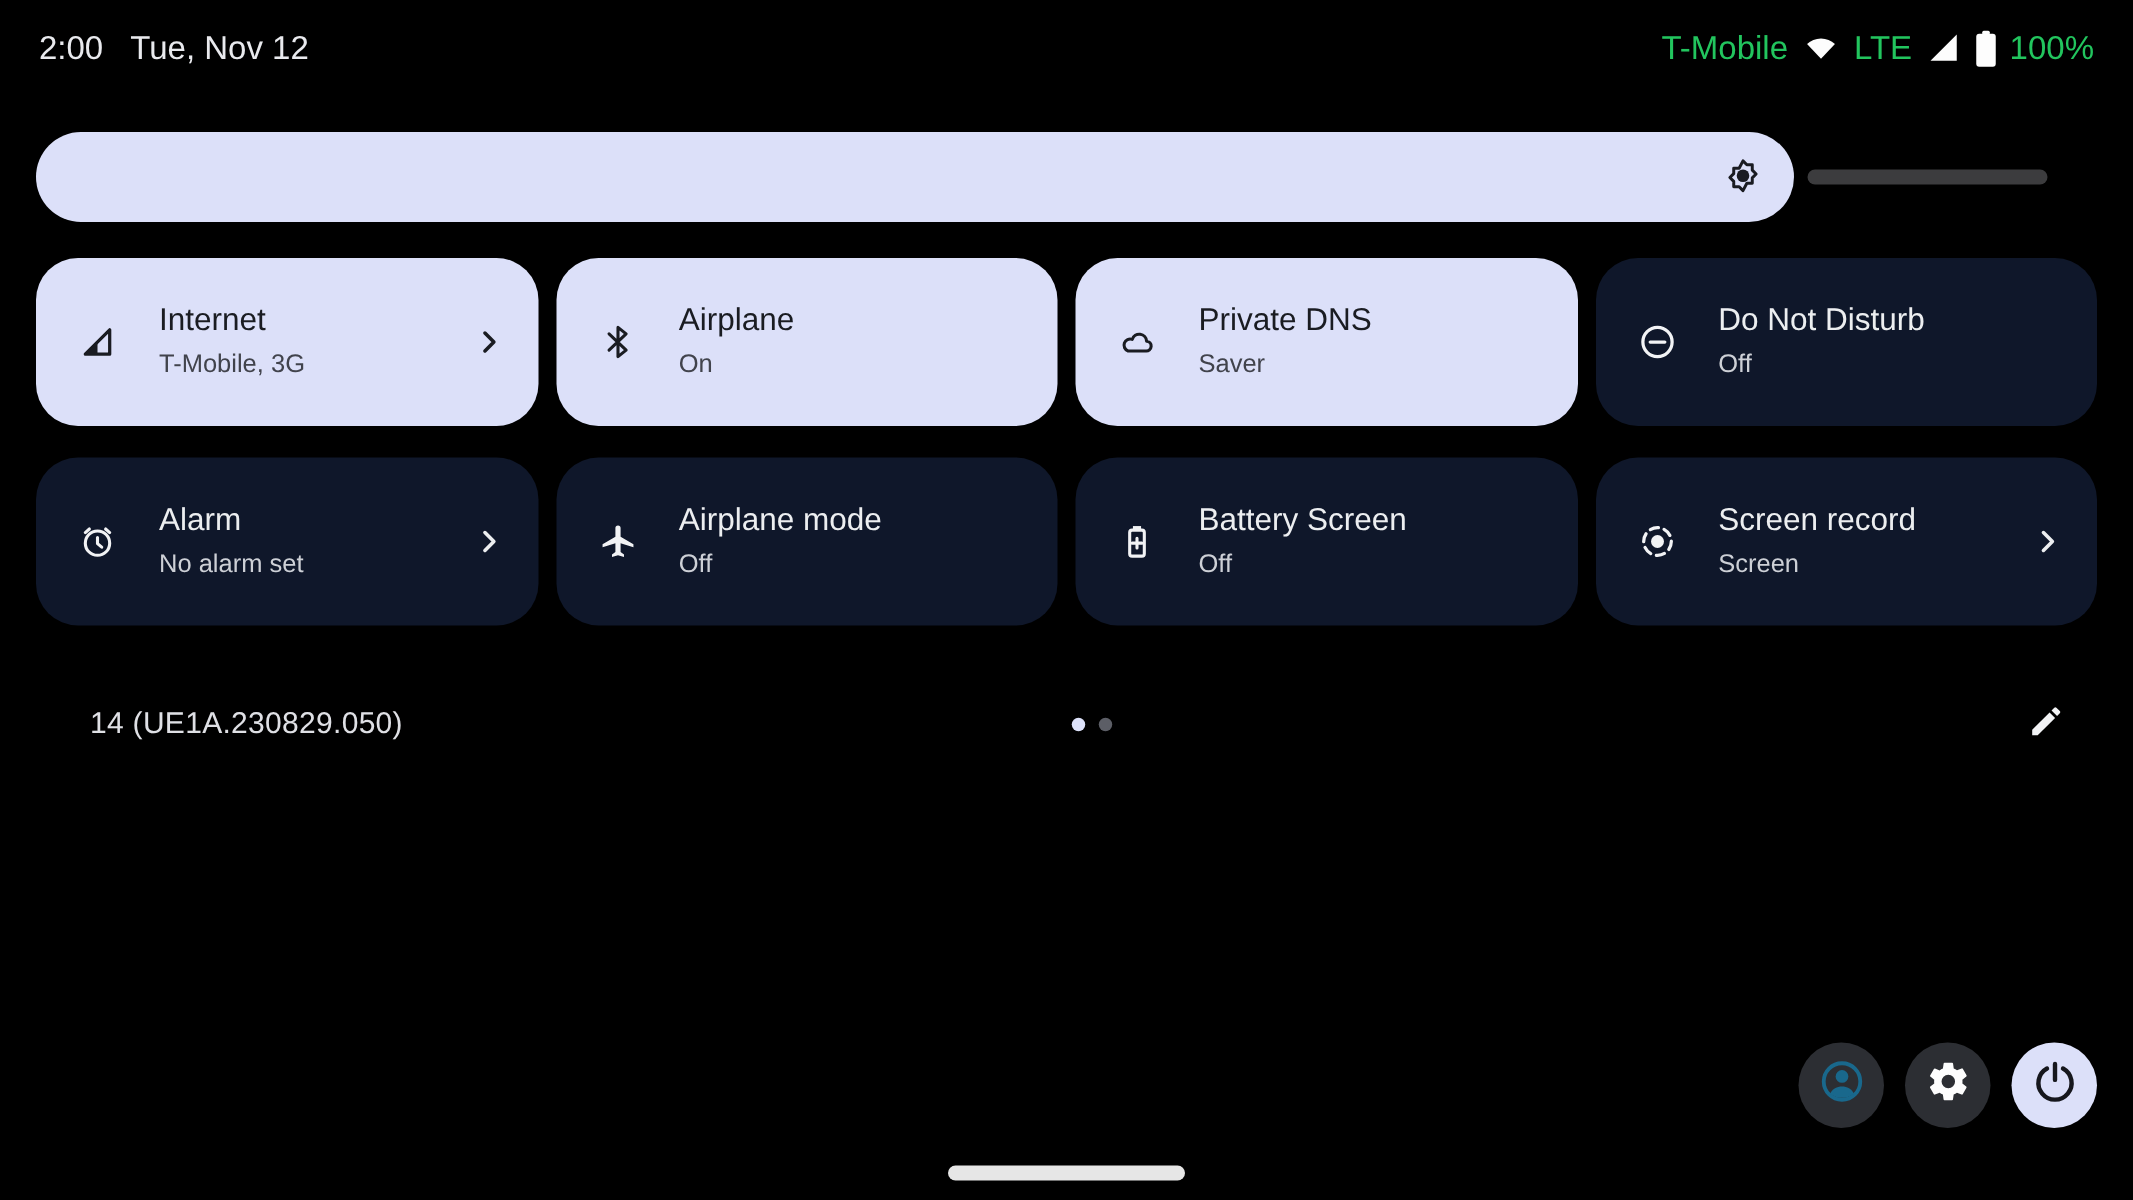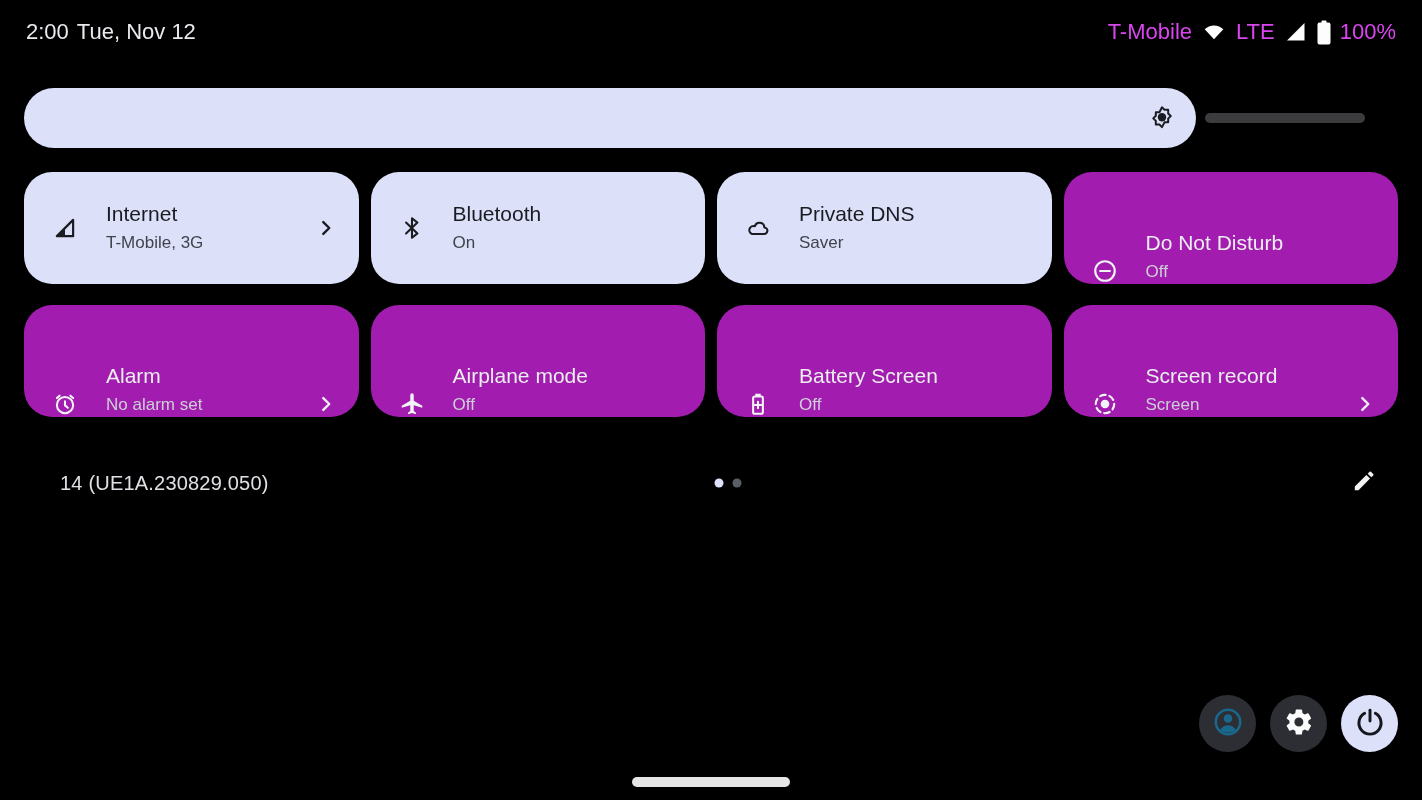--- a/index.html
+++ b/index.html
@@ -10,7 +10,7 @@
   
   .statusbar { position:absolute; top:0; left:0; right:0; height:64px;
     display:flex; align-items:center; padding:0 26px; }
-  .sb-left { display:flex; align-items:center; gap:8px; font-size:22px; font-weight:500; color:#e9eaee; }
+  .sb-left { display:flex; align-items:center; gap:18px; font-size:22px; font-weight:500; color:#e9eaee; }
   .sb-right { margin-left:auto; display:flex; align-items:center; gap:9px; font-size:22px; font-weight:500; color:#d946ef; }
   .sb-icon { display:inline-flex; align-items:center; }
 

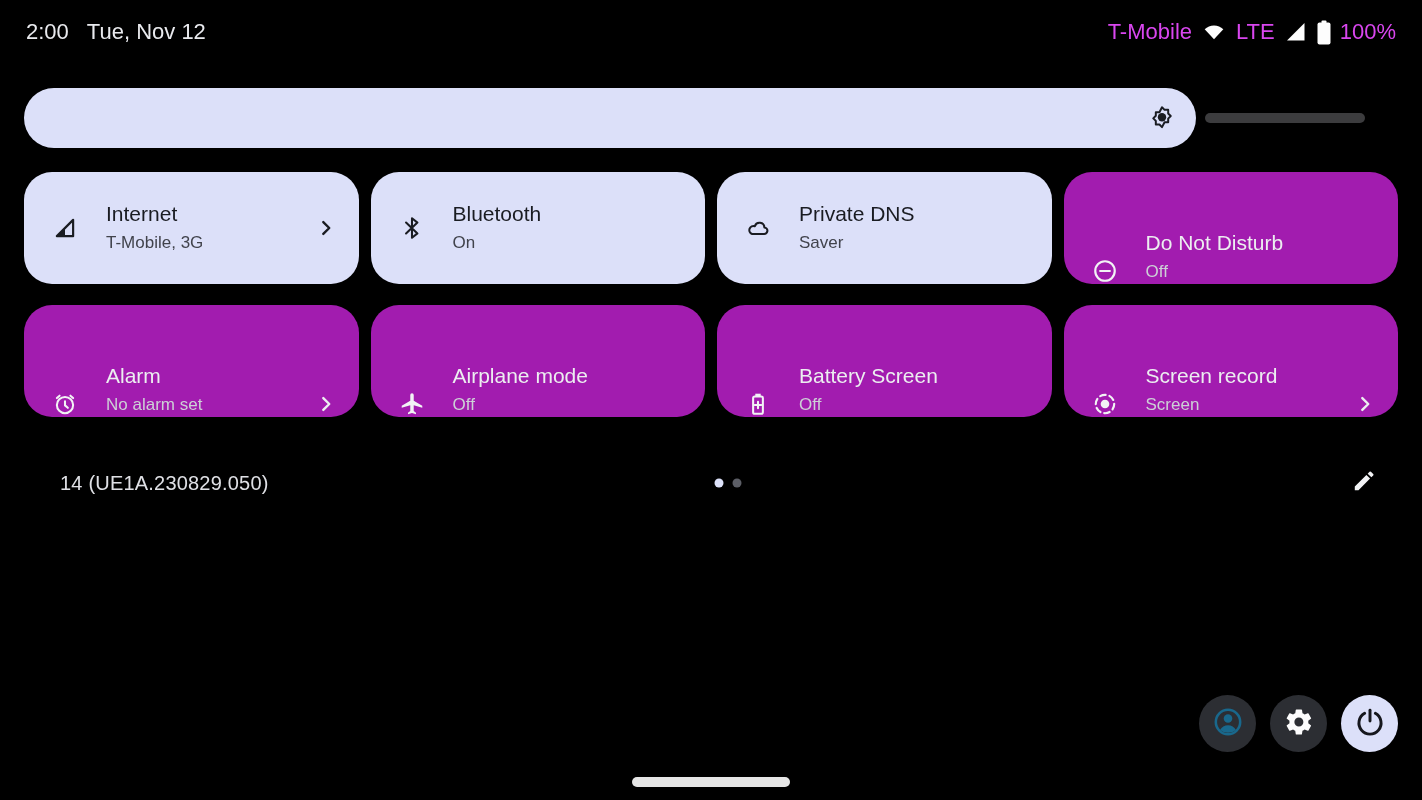--- a/index.html
+++ b/index.html
@@ -11,7 +11,7 @@
   .statusbar { position:absolute; top:0; left:0; right:0; height:64px;
     display:flex; align-items:center; padding:0 26px; }
   .sb-left { display:flex; align-items:center; gap:18px; font-size:22px; font-weight:500; color:#e9eaee; }
-  .sb-right { margin-left:auto; display:flex; align-items:center; gap:9px; font-size:22px; font-weight:500; color:#d946ef; }
+  .sb-right { margin-left:auto; display:flex; align-items:center; gap:9px; font-size:22px; font-weight:500; color:#22c55e; }
   .sb-icon { display:inline-flex; align-items:center; }
 
   

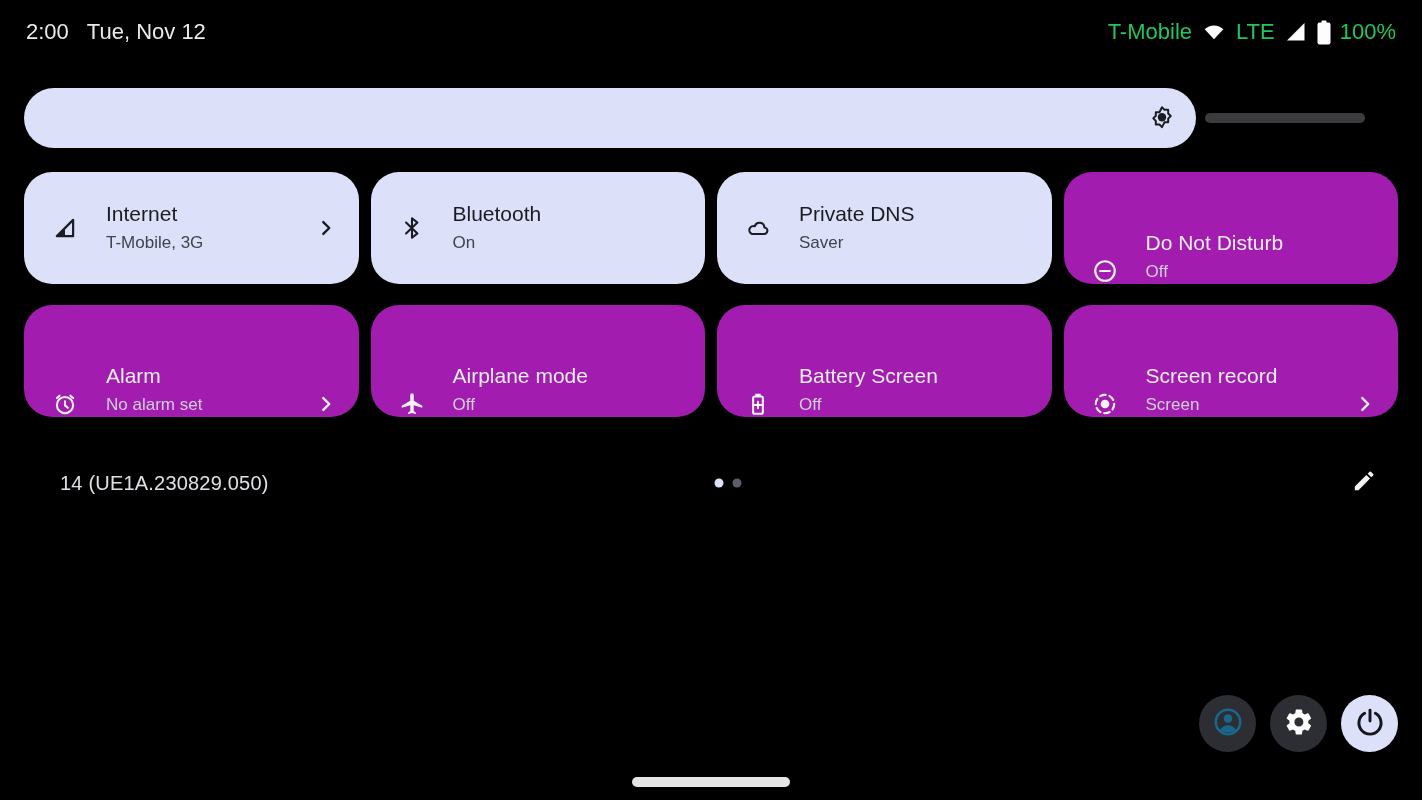--- a/index.html
+++ b/index.html
@@ -133,7 +133,7 @@
         </svg>
       </span>
       <span class="tile-text">
-        <span class="tile-title">Bluetooth</span>
+        <span class="tile-title">Airplane</span>
         <span class="tile-sub">On</span>
       </span>
     </div>

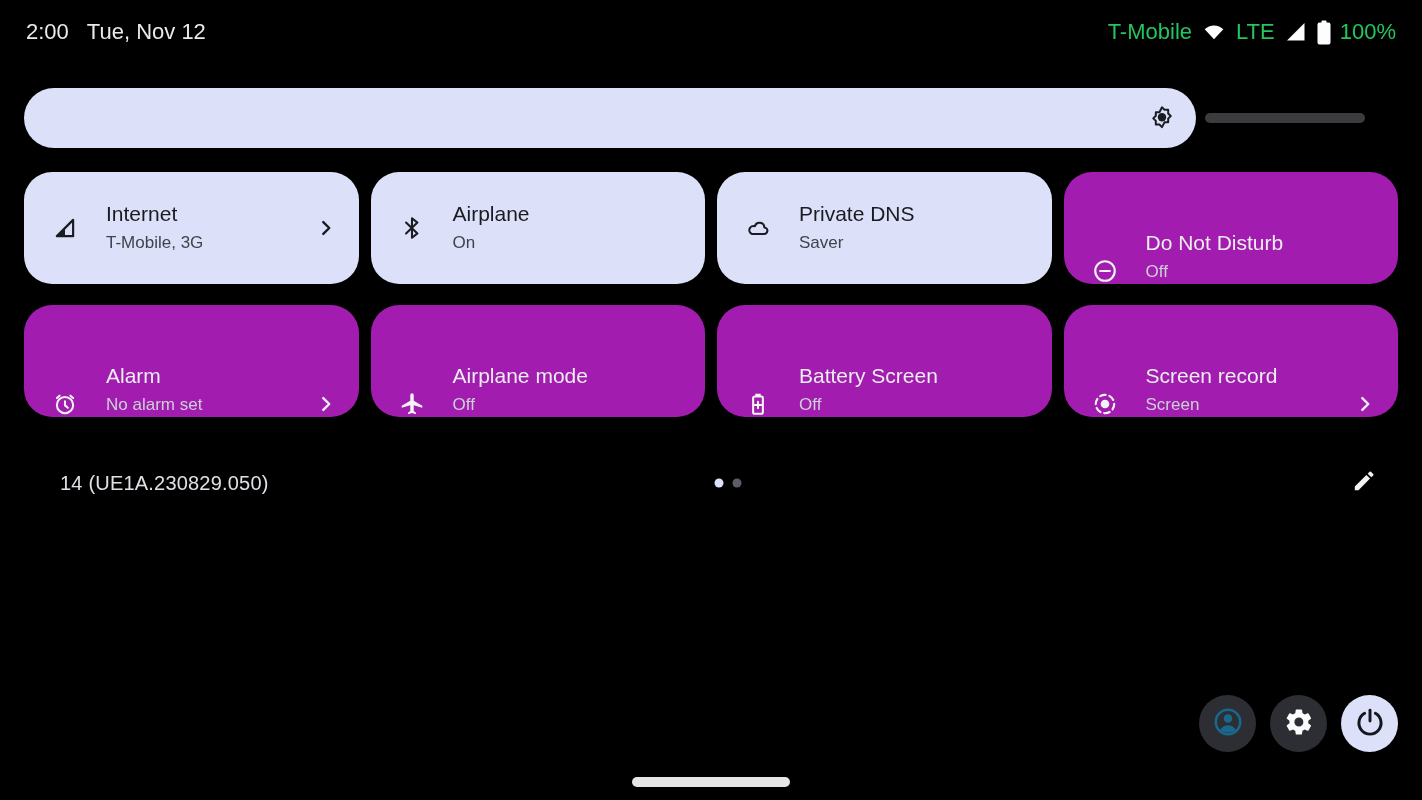--- a/index.html
+++ b/index.html
@@ -28,7 +28,7 @@
   .tile { height:112px; border-radius:28px; display:flex; align-items:center;
     padding:0 20px 0 28px; cursor:default; }
   .tile.active { background:#dce0f9; color:#1a1c22; }
-  .tile.inactive { background:#a21caf; color:#eceef0;align-items:flex-end; }
+  .tile.inactive { background:#0f172a; color:#eceef0; }
   .tile-icon { width:26px; height:26px; flex:0 0 26px; margin-right:28px;
     display:flex; align-items:center; justify-content:center; }
   .tile-text { display:flex; flex-direction:column; gap:3px; min-width:0; }

